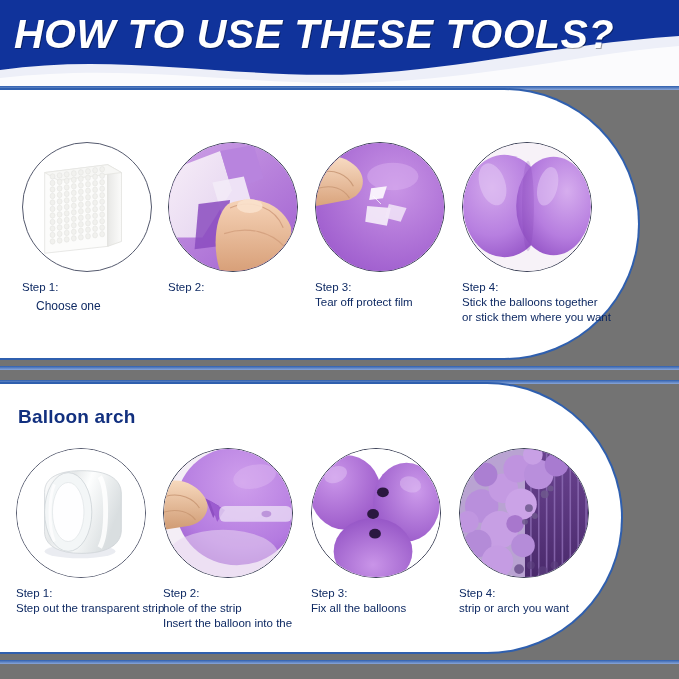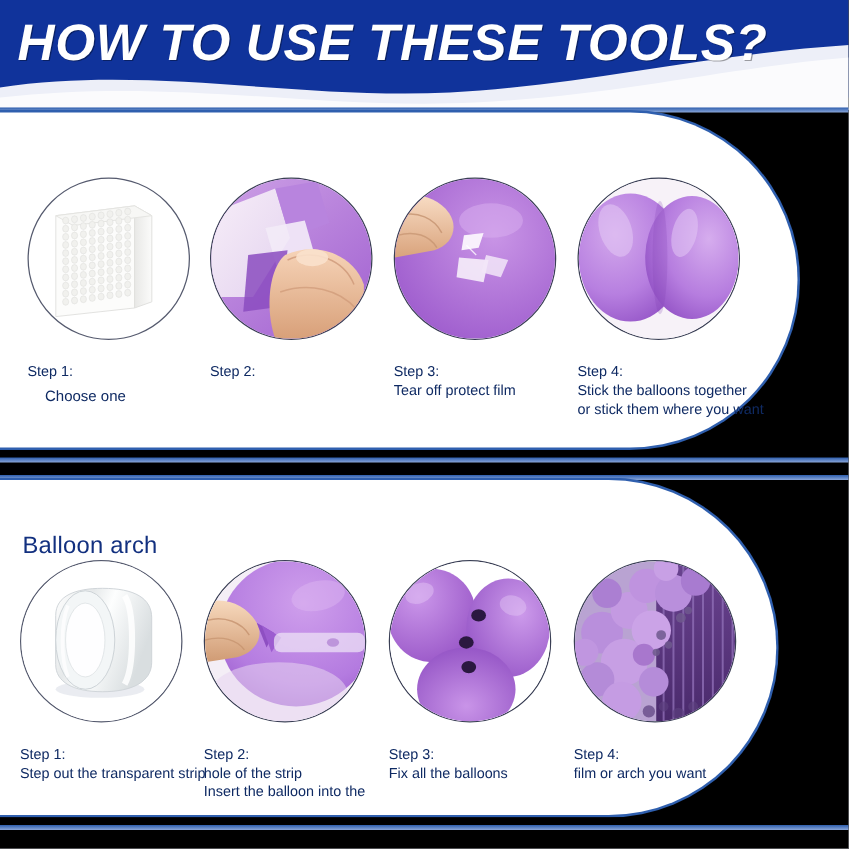--- a/index.html
+++ b/index.html
@@ -10,7 +10,7 @@
     overflow:hidden;
     position:relative;
   }
-  #stage{position:relative;width:679px;height:679px;overflow:hidden;background:#000000;}
+  #stage{position:relative;width:679px;height:679px;overflow:hidden;background:#737373;}
 
   
   .header{

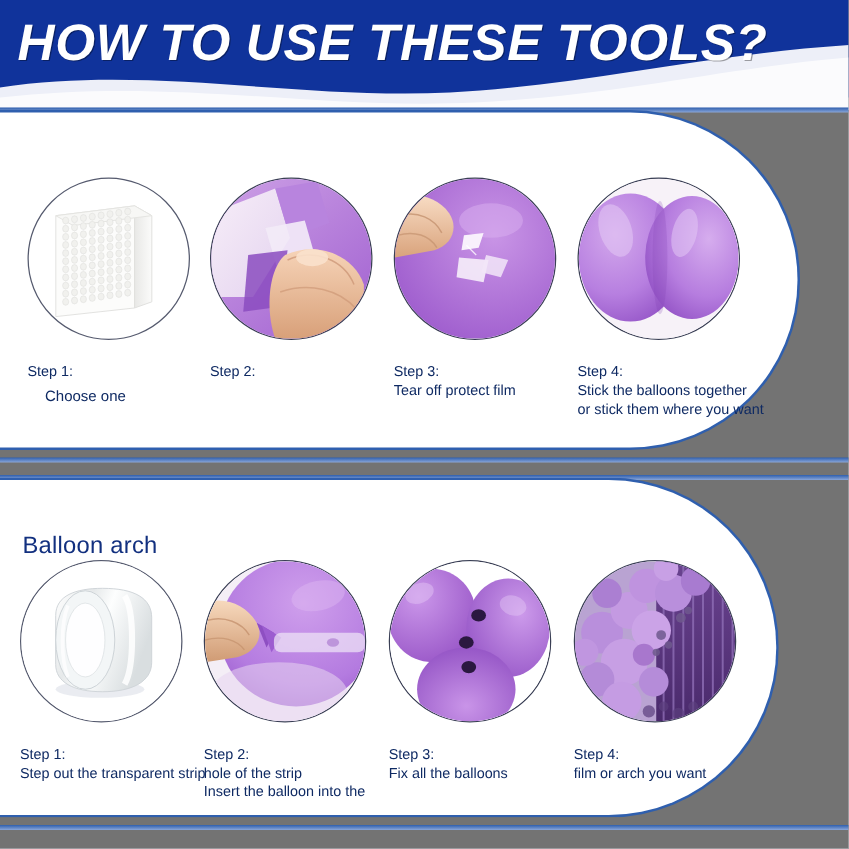--- a/index.html
+++ b/index.html
@@ -72,7 +72,7 @@
     box-sizing:border-box;
   }
   .circle.nofill{border:1px solid #555a6e;background:#fff;}
-  .caption{margin-top:19px;}
+  .caption{margin-top:8px;}
   .cap-line{
     font-size:11.5px;color:#0f2a63;line-height:14.5px;
     white-space:nowrap;

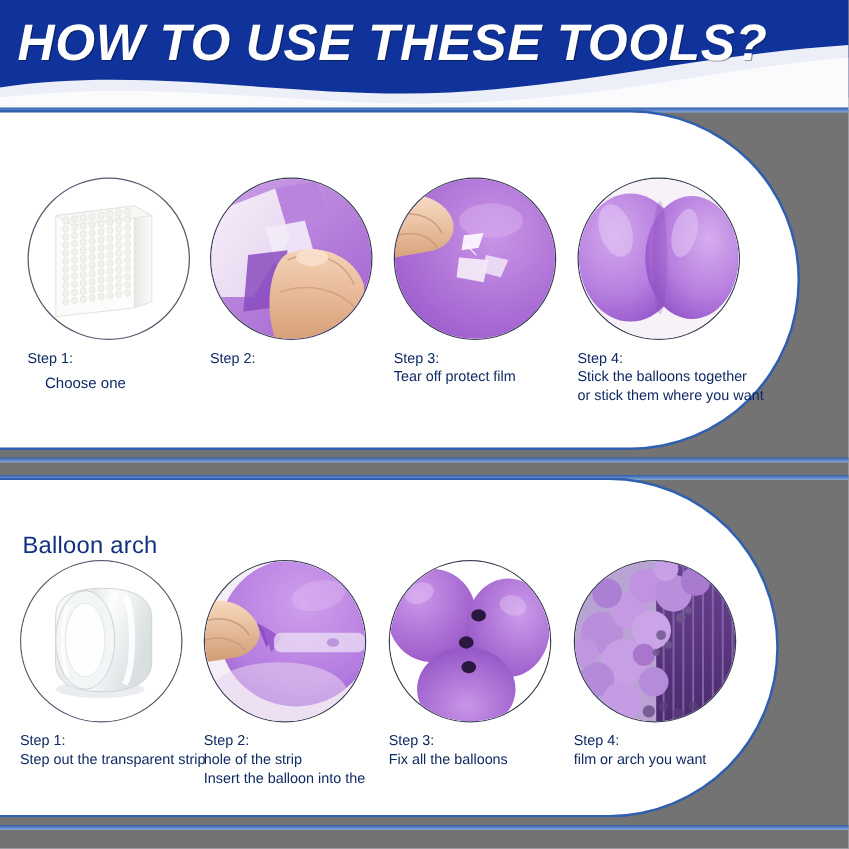--- a/index.html
+++ b/index.html
@@ -57,8 +57,8 @@
   }
 
   .panel-title{
-    position:absolute;left:40px;top:42px;
-    font-size:19px;font-weight:normal;color:#12307f;
+    position:absolute;left:40px;top:22px;
+    font-size:19px;font-weight:bold;color:#12307f;
     letter-spacing:0.2px;
   }
 

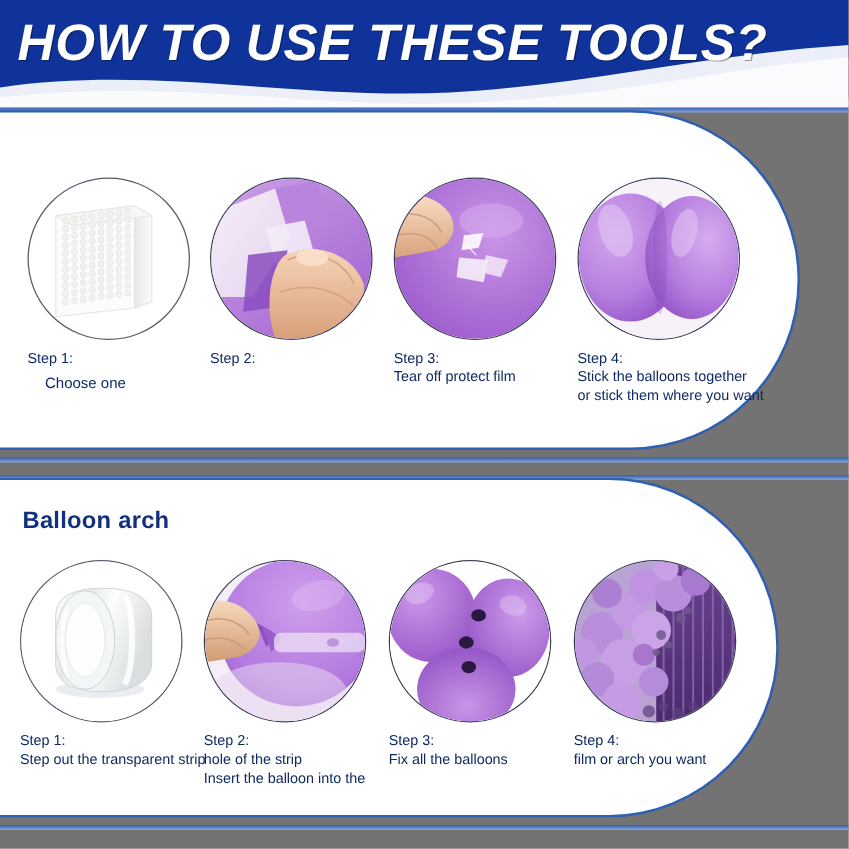--- a/index.html
+++ b/index.html
@@ -461,7 +461,7 @@
       </div>
       <div class="caption">
         <div class="cap-head">Step 4:</div>
-        <div class="cap-line">film or arch you want</div>
+        <div class="cap-line">strip or arch you want</div>
       </div>
     </div>
   </div>

